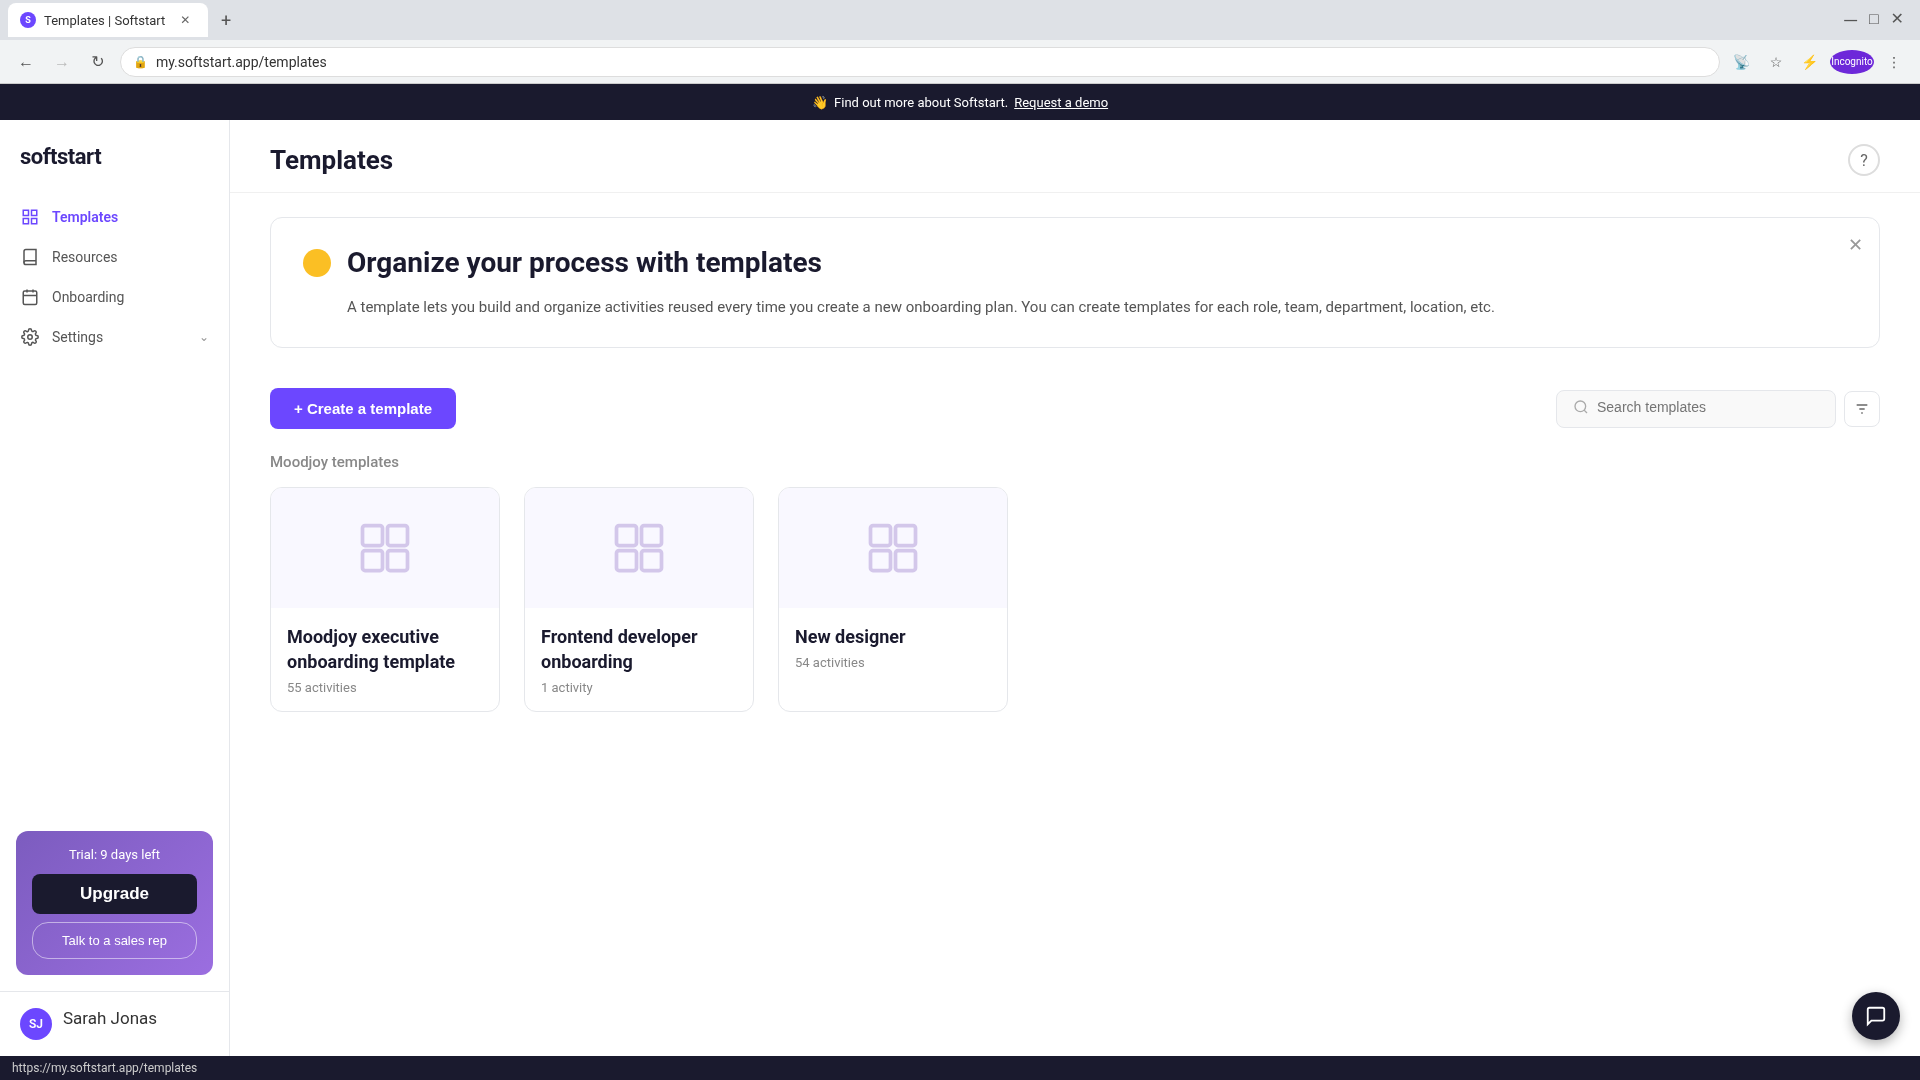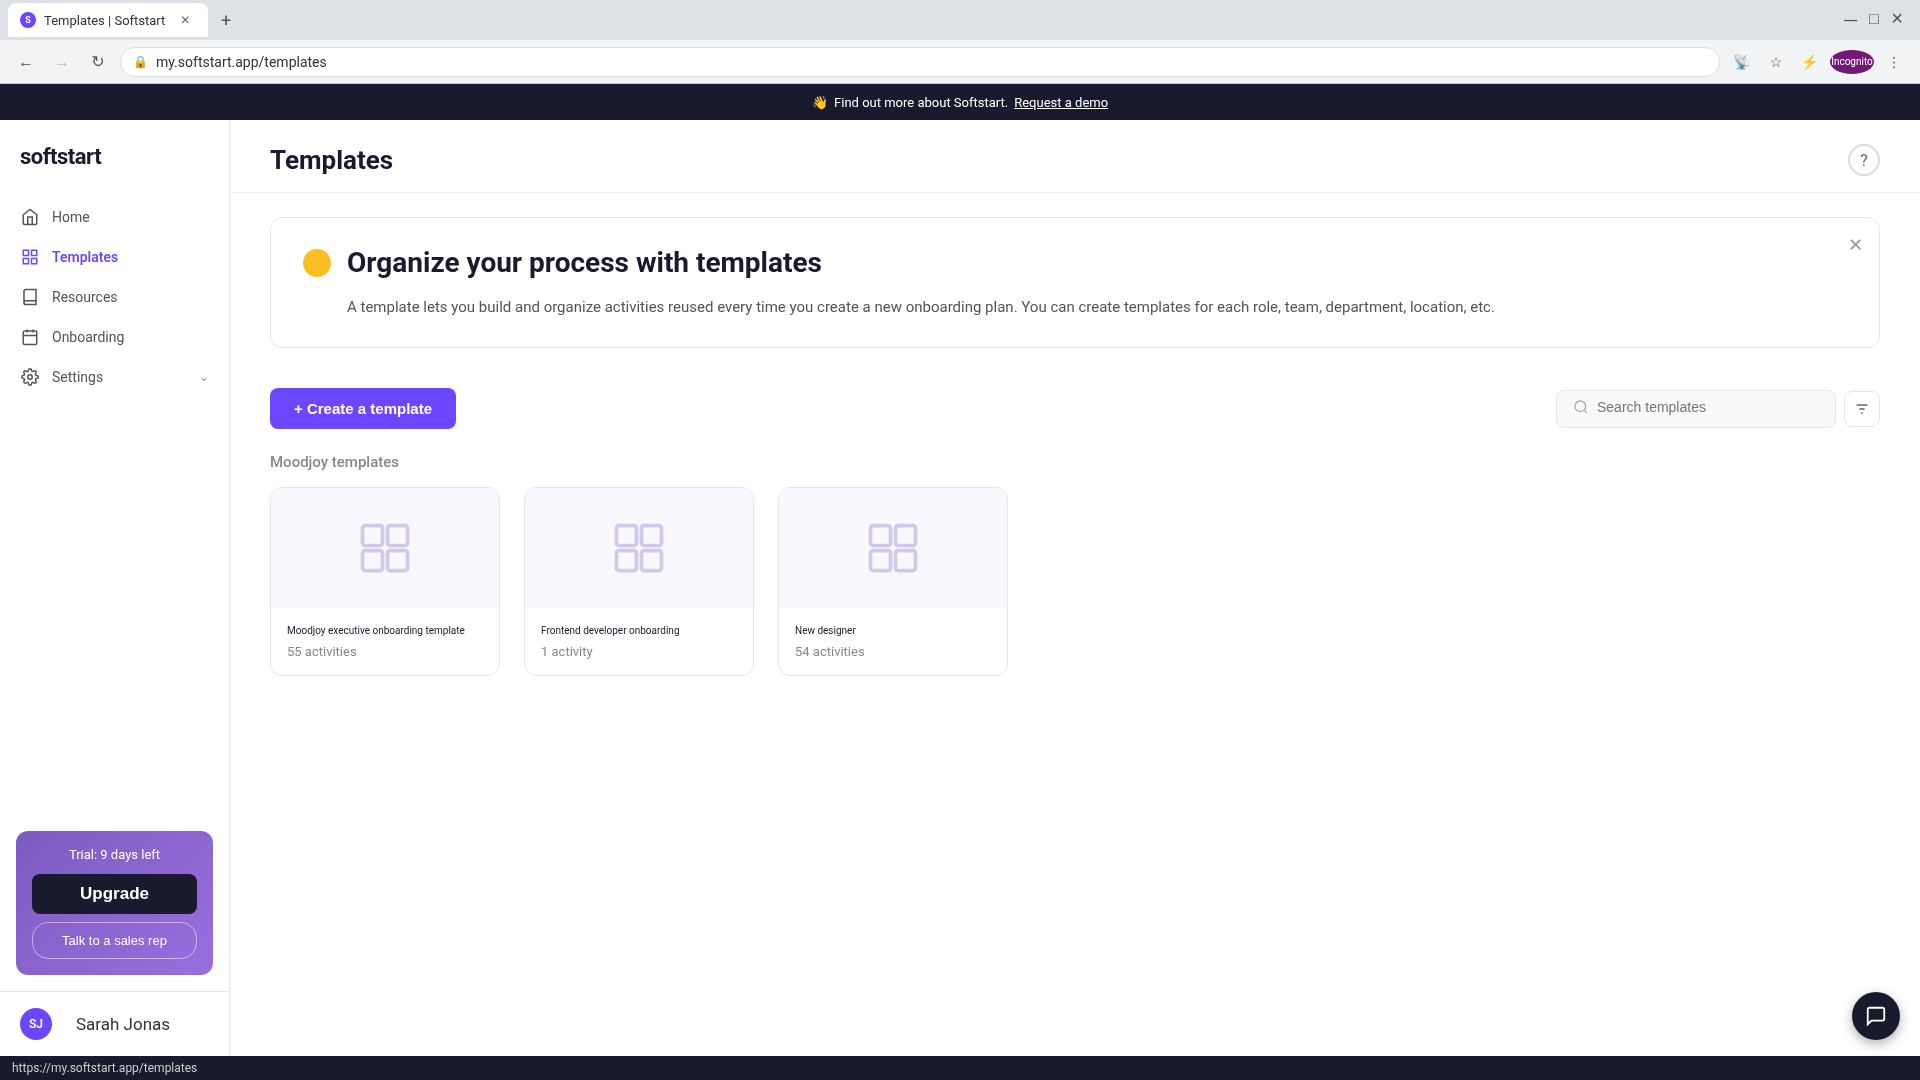--- a/index.html
+++ b/index.html
@@ -119,7 +119,7 @@
       <div class="toolbar-icon">📡</div>
       <div class="toolbar-icon">☆</div>
       <div class="toolbar-icon">⚡</div>
-      <div class="toolbar-icon" style="background:#701a75;border-radius:50%;width:44px;height:24px;color:#fff;font-size:11px;display:flex;align-items:center;justify-content:center;">
+      <div class="toolbar-icon" style="background:#6d28d9;border-radius:50%;width:44px;height:24px;color:#fff;font-size:11px;display:flex;align-items:center;justify-content:center;">
         <span style="font-size:10px;">Incognito</span>
       </div>
       <div class="toolbar-icon">⋮</div>

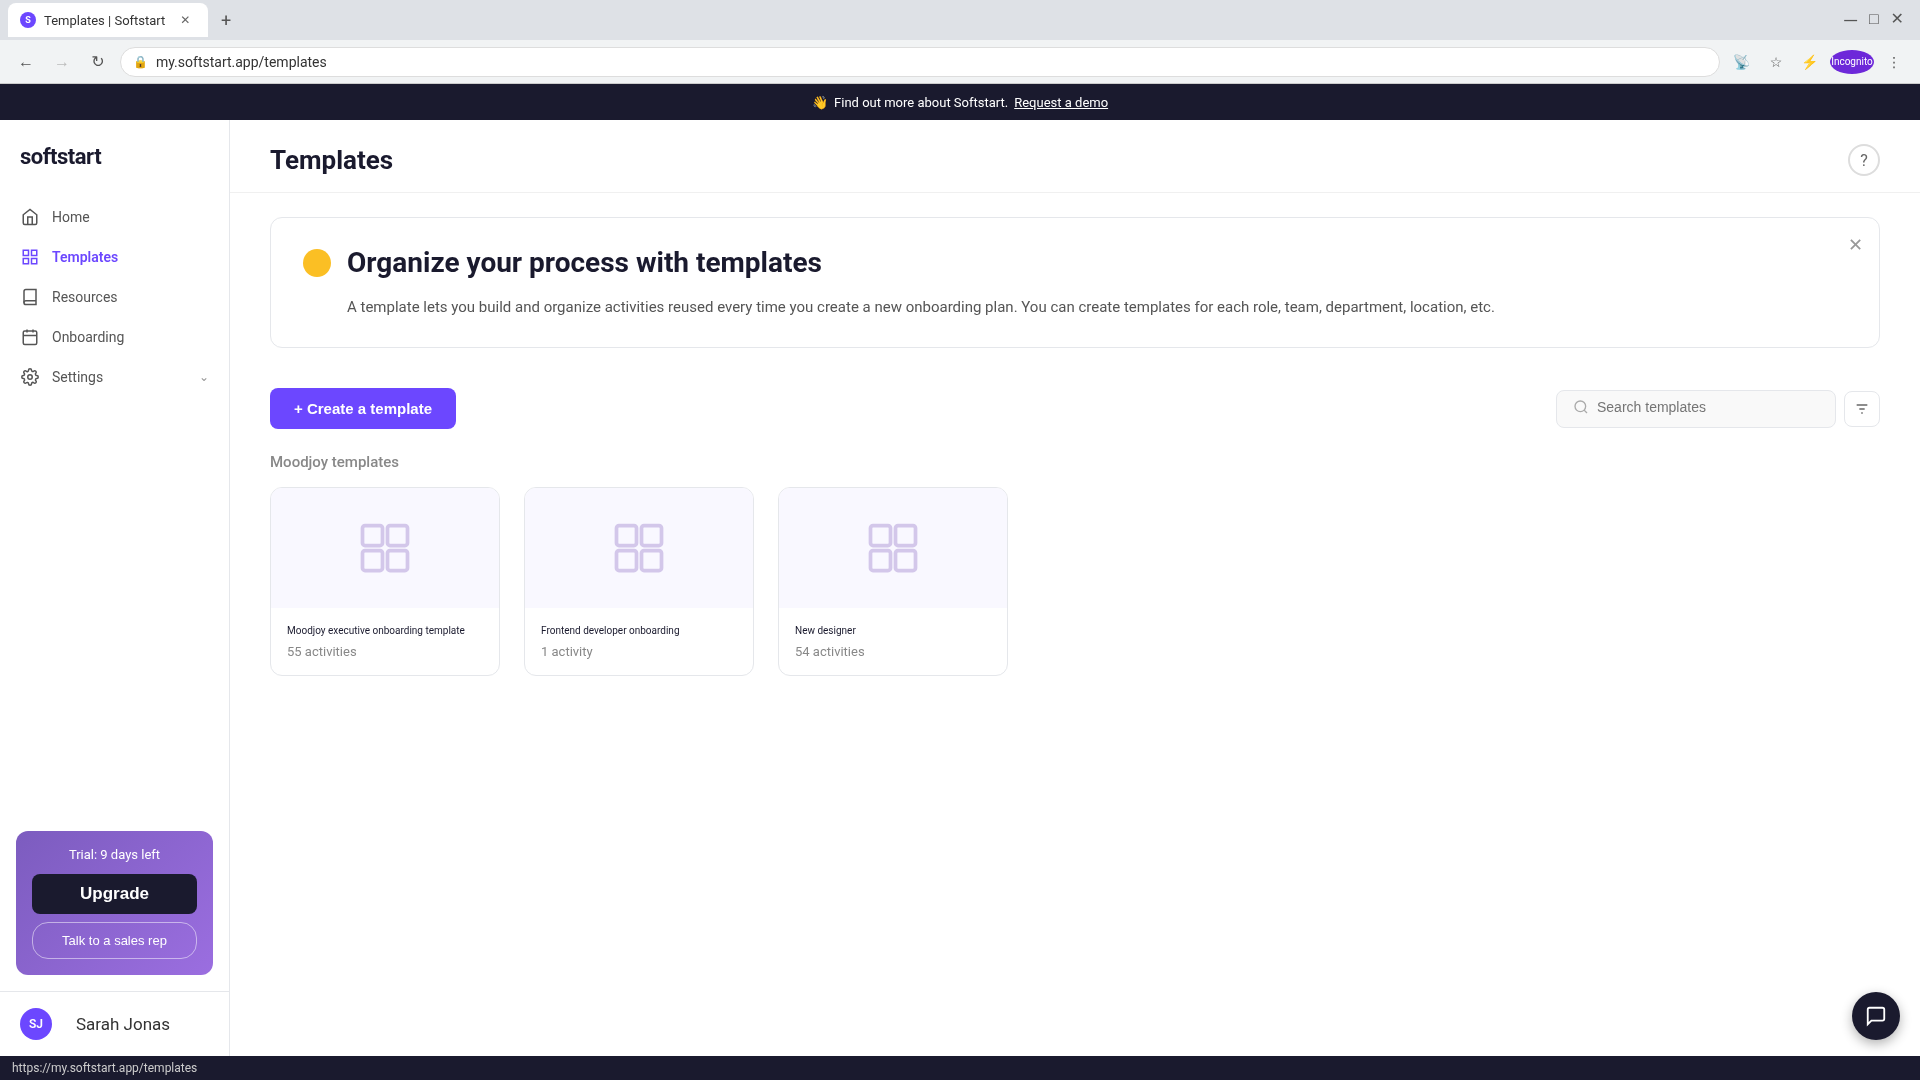--- a/index.html
+++ b/index.html
@@ -140,15 +140,6 @@
       </div>
 
       <nav class="sidebar-nav">
-        <div class="nav-item">
-          <span class="nav-icon">
-            <svg width="18" height="18" viewBox="0 0 24 24" fill="none" stroke="currentColor" stroke-width="2">
-                <path d="M3 9l9-7 9 7v11a2 2 0 01-2 2H5a2 2 0 01-2-2z"></path>
-                <polyline points="9 22 9 12 15 12 15 22"></polyline>
-              </svg>
-          </span>
-          <span>Home</span>
-        </div>
         <div class="nav-item active">
           <span class="nav-icon">
             <svg width="18" height="18" viewBox="0 0 24 24" fill="none" stroke="currentColor" stroke-width="2">

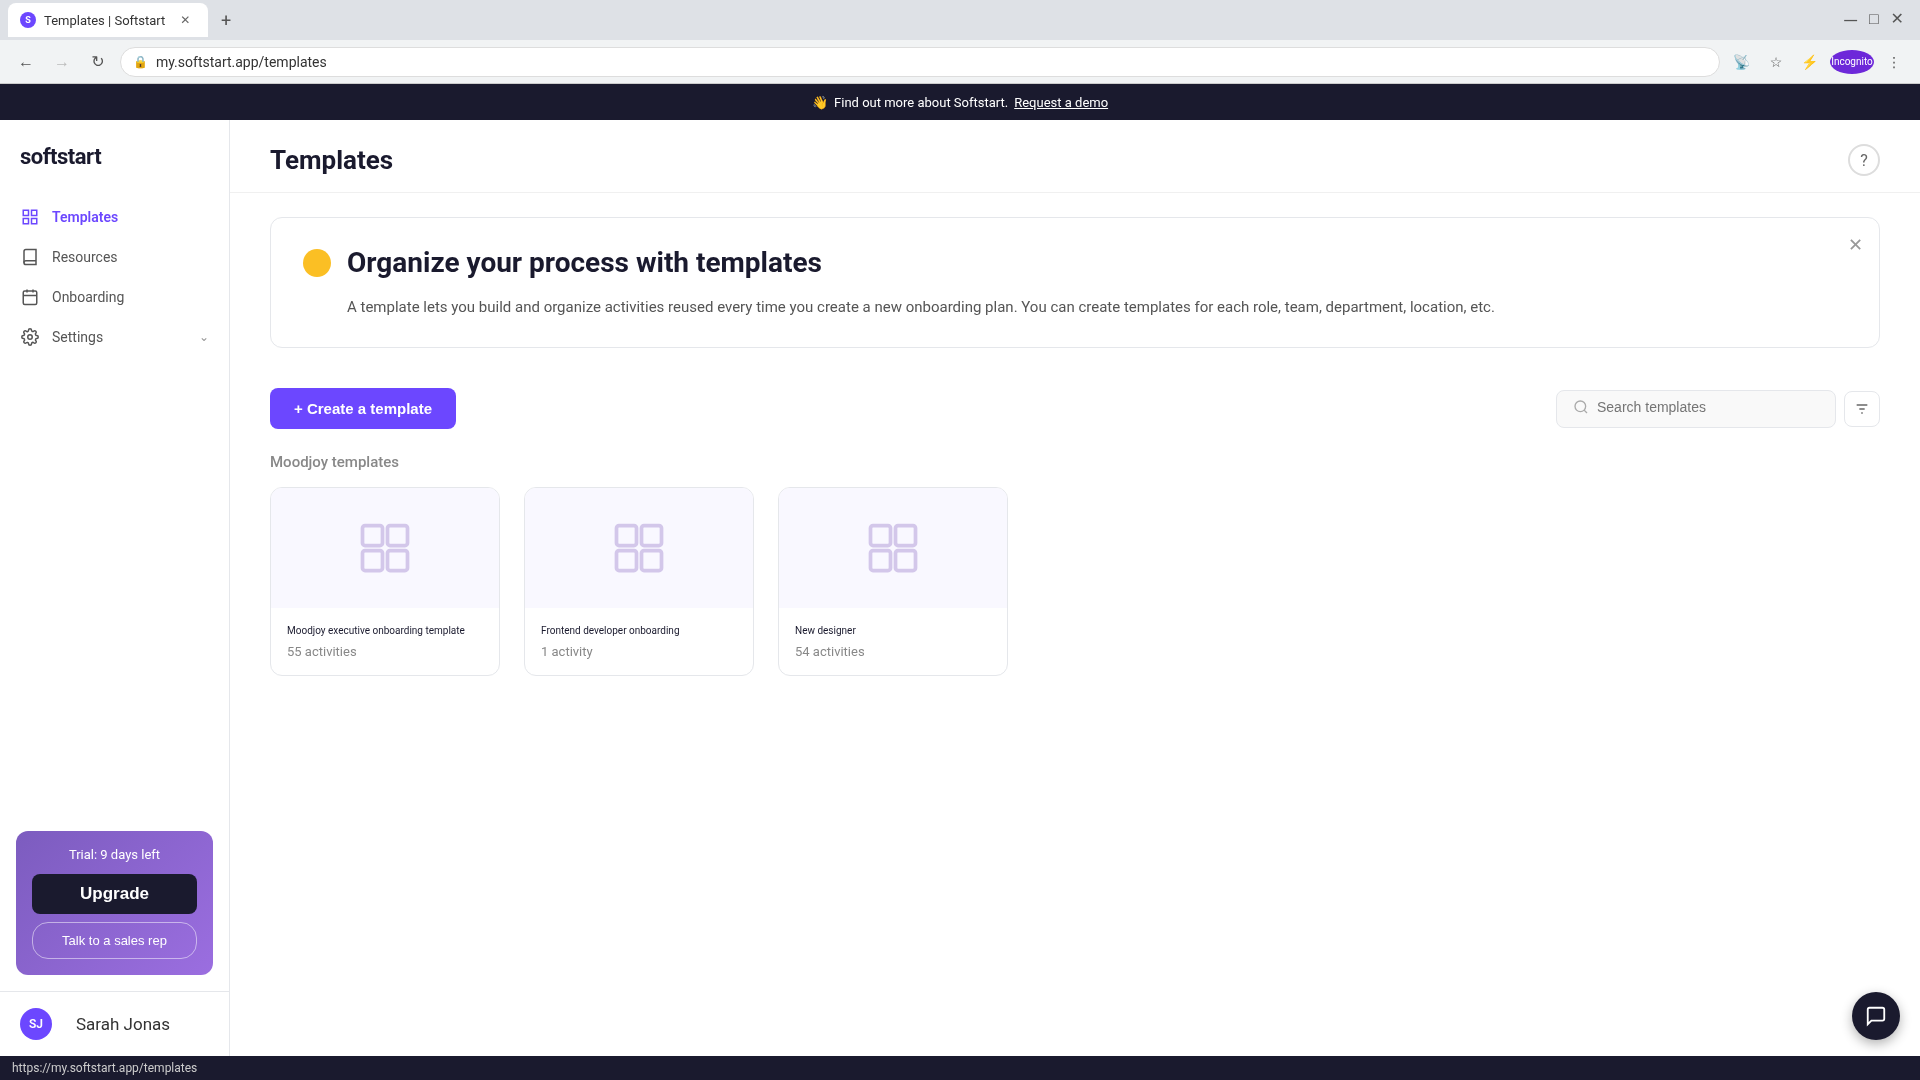--- a/index.html
+++ b/index.html
@@ -77,7 +77,7 @@
     .card-icon-area { background: #f9f8ff; height: 120px; display: flex; align-items: center; justify-content: center; }
     .card-icon-svg { opacity: 0.4; }
     .card-info { padding: 16px; }
-    .card-title { font-size: 10px; font-weight: 400; color: #1a1a2e; margin-bottom: 6px; line-height: 1.4; }
+    .card-title { font-size: 18px; font-weight: 700; color: #1a1a2e; margin-bottom: 6px; line-height: 1.4; }
     .card-meta { font-size: 13px; color: #888; }
 
     

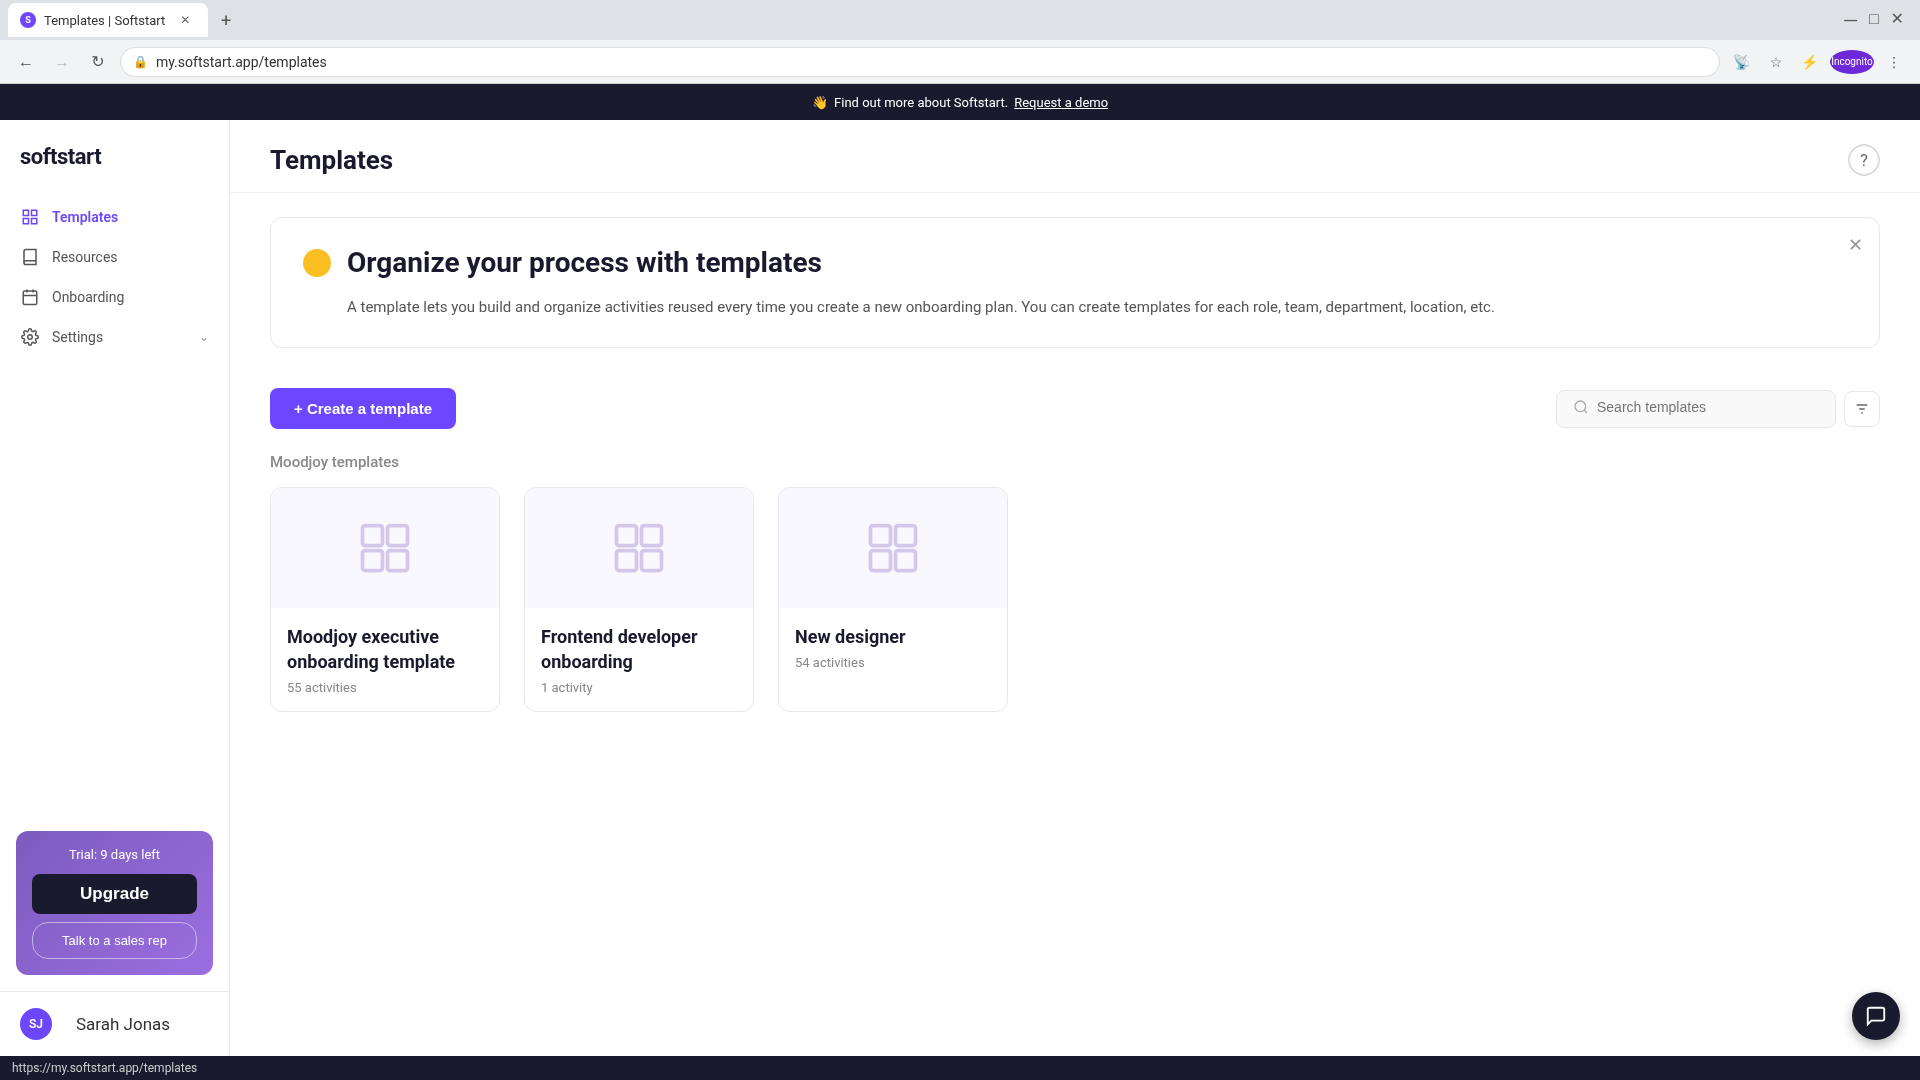--- a/index.html
+++ b/index.html
@@ -42,7 +42,7 @@
     .upgrade-btn { background: #1a1a2e; color: #fff; border: none; border-radius: 8px; width: 100%; padding: 10px; font-size: 17px; font-weight: 600; cursor: pointer; margin-bottom: 8px; }
     .sales-btn { background: transparent; color: #fff; border: 1px solid rgba(255,255,255,0.5); border-radius: 16px; width: 100%; padding: 10px; font-size: 13px; cursor: pointer; }
 
-    .sidebar-user { padding: 16px 20px; display: flex; align-items: center; gap: 24px; border-top: 1px solid #e5e7eb; }
+    .sidebar-user { padding: 16px 20px; display: flex; gap: 11px; border-top: 1px solid #e5e7eb; }
     .user-avatar { width: 32px; height: 32px; background: #6c47ff; border-radius: 50%; display: flex; align-items: center; justify-content: center; color: #fff; font-size: 12px; font-weight: 600; }
     .user-name { font-size: 17px; color: #333; }
 

